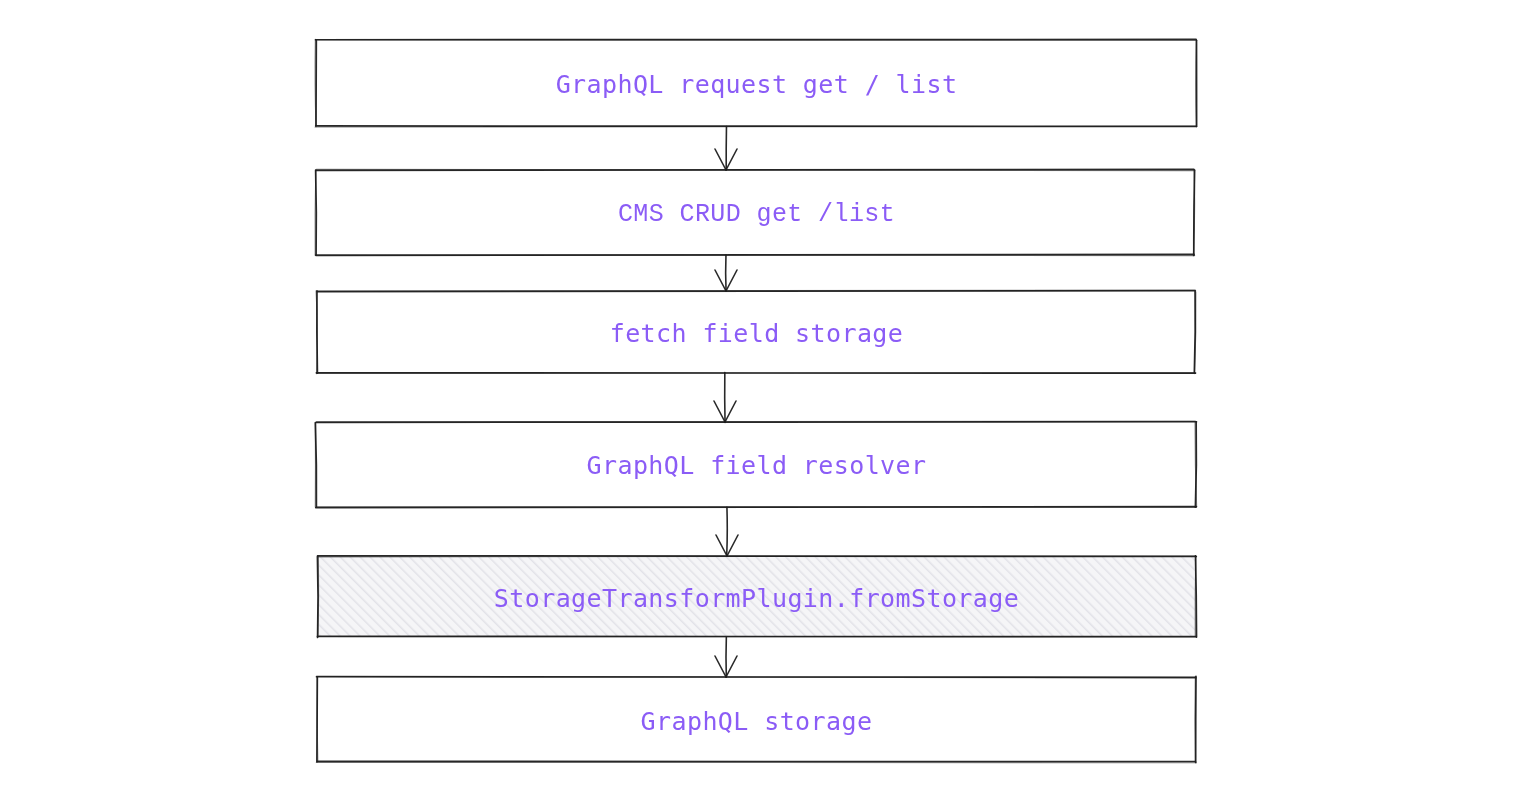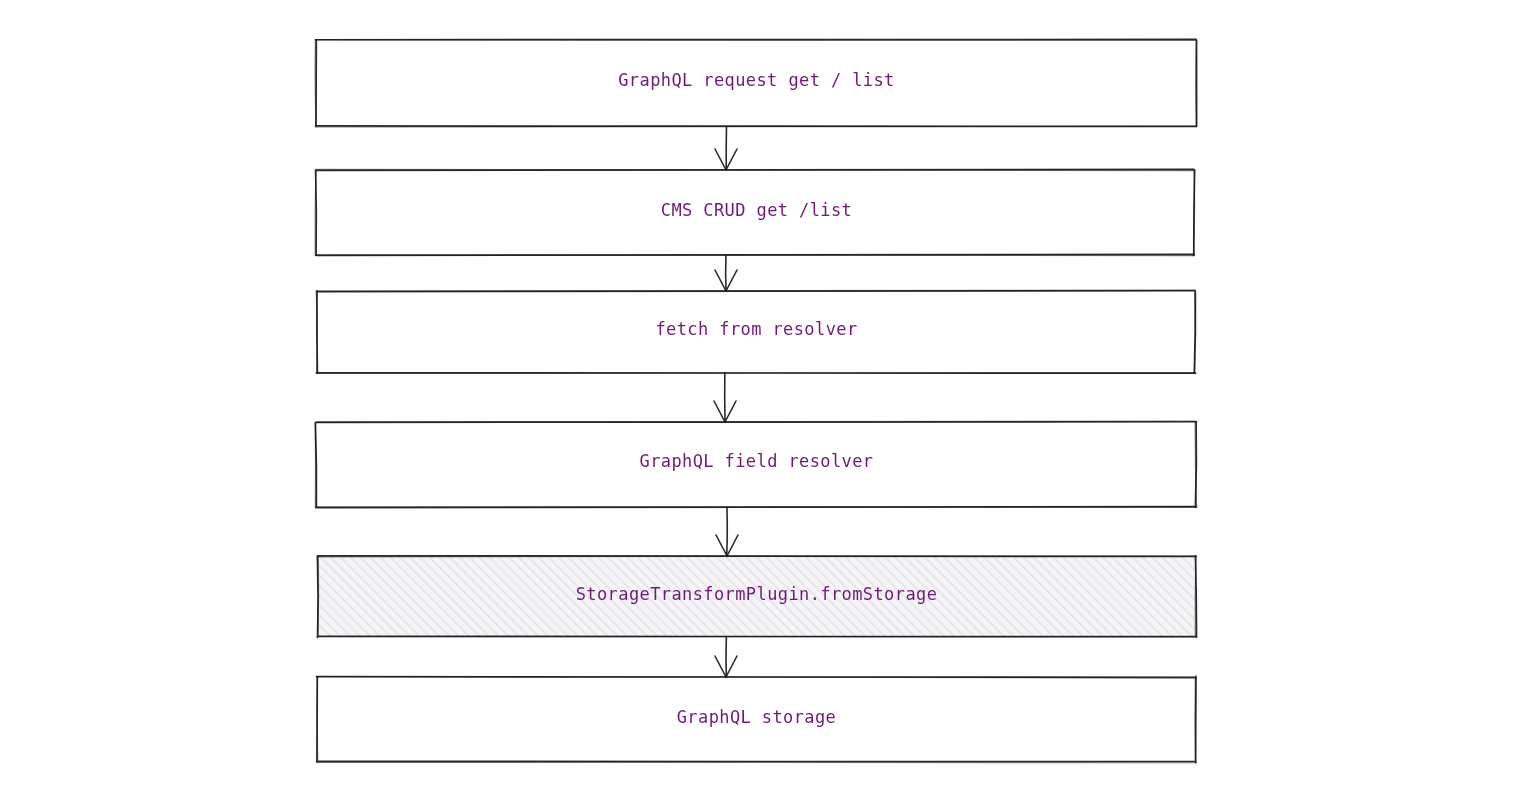--- a/index.html
+++ b/index.html
@@ -36,9 +36,9 @@
     width: 100%;
     text-align: center;
     font-family: "DejaVu Sans Mono", "Liberation Mono", monospace;
-    font-size: 17px;
+    font-size: 25px;
     letter-spacing: 0.4px;
-    color: #701a75;
+    color: #8b5cf6;
     white-space: pre;
     pointer-events: none;
   }

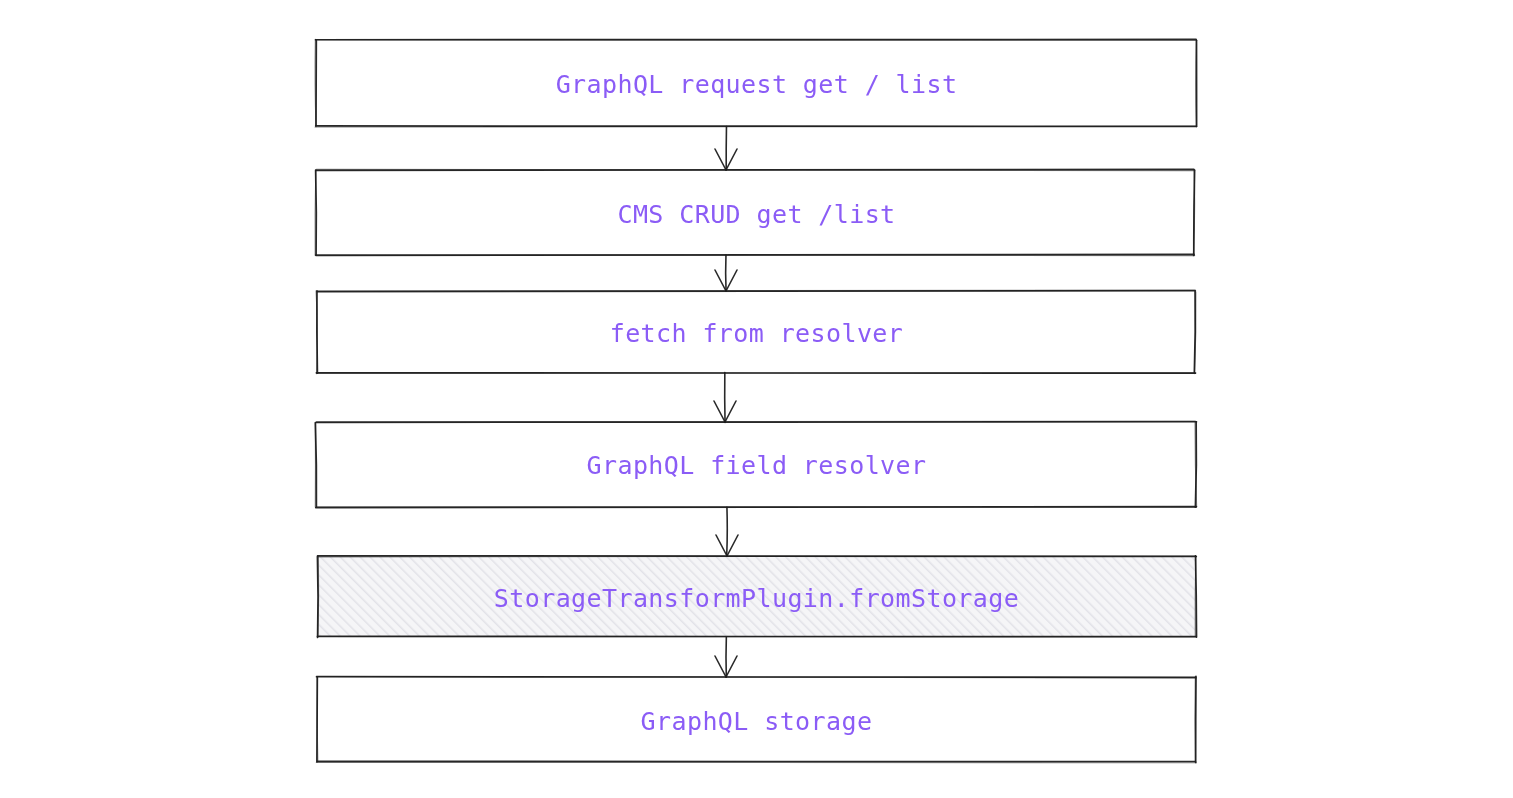--- a/index.html
+++ b/index.html
@@ -154,7 +154,7 @@
 
   <div id="labels-layer">
       <div class="node-label" style="top: 70px;">GraphQL request get / list</div>
-      <div class="node-label" style="top: 199.5px;">CMS CRUD get /list</div>
+      <div class="node-label" style="top: 199.5px; font-family: Liberation Mono, monospace;">CMS CRUD get /list</div>
       <div class="node-label" style="top: 319px;">fetch from resolver</div>
       <div class="node-label" style="top: 451px;">GraphQL field resolver</div>
       <div class="node-label" style="top: 583.5px;">StorageTransformPlugin.fromStorage</div>

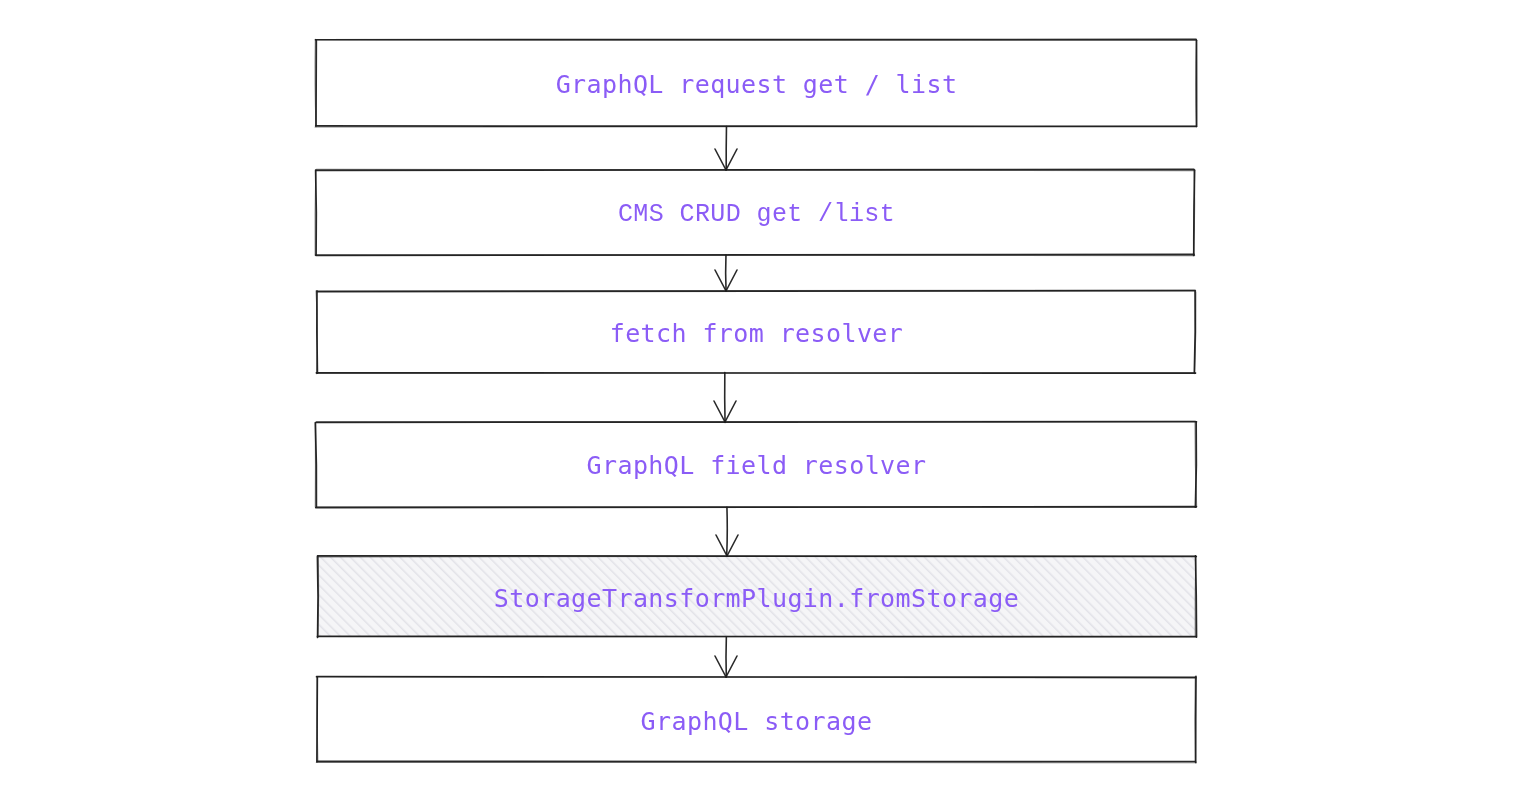--- a/index.html
+++ b/index.html
@@ -155,7 +155,7 @@
   <div id="labels-layer">
       <div class="node-label" style="top: 70px;">GraphQL request get / list</div>
       <div class="node-label" style="top: 199.5px; font-family: Liberation Mono, monospace;">CMS CRUD get /list</div>
-      <div class="node-label" style="top: 319px;">fetch from resolver</div>
+      <div class="node-label" style="top: 319px;">fetch field storage</div>
       <div class="node-label" style="top: 451px;">GraphQL field resolver</div>
       <div class="node-label" style="top: 583.5px;">StorageTransformPlugin.fromStorage</div>
       <div class="node-label" style="top: 706.5px;">GraphQL storage</div>

